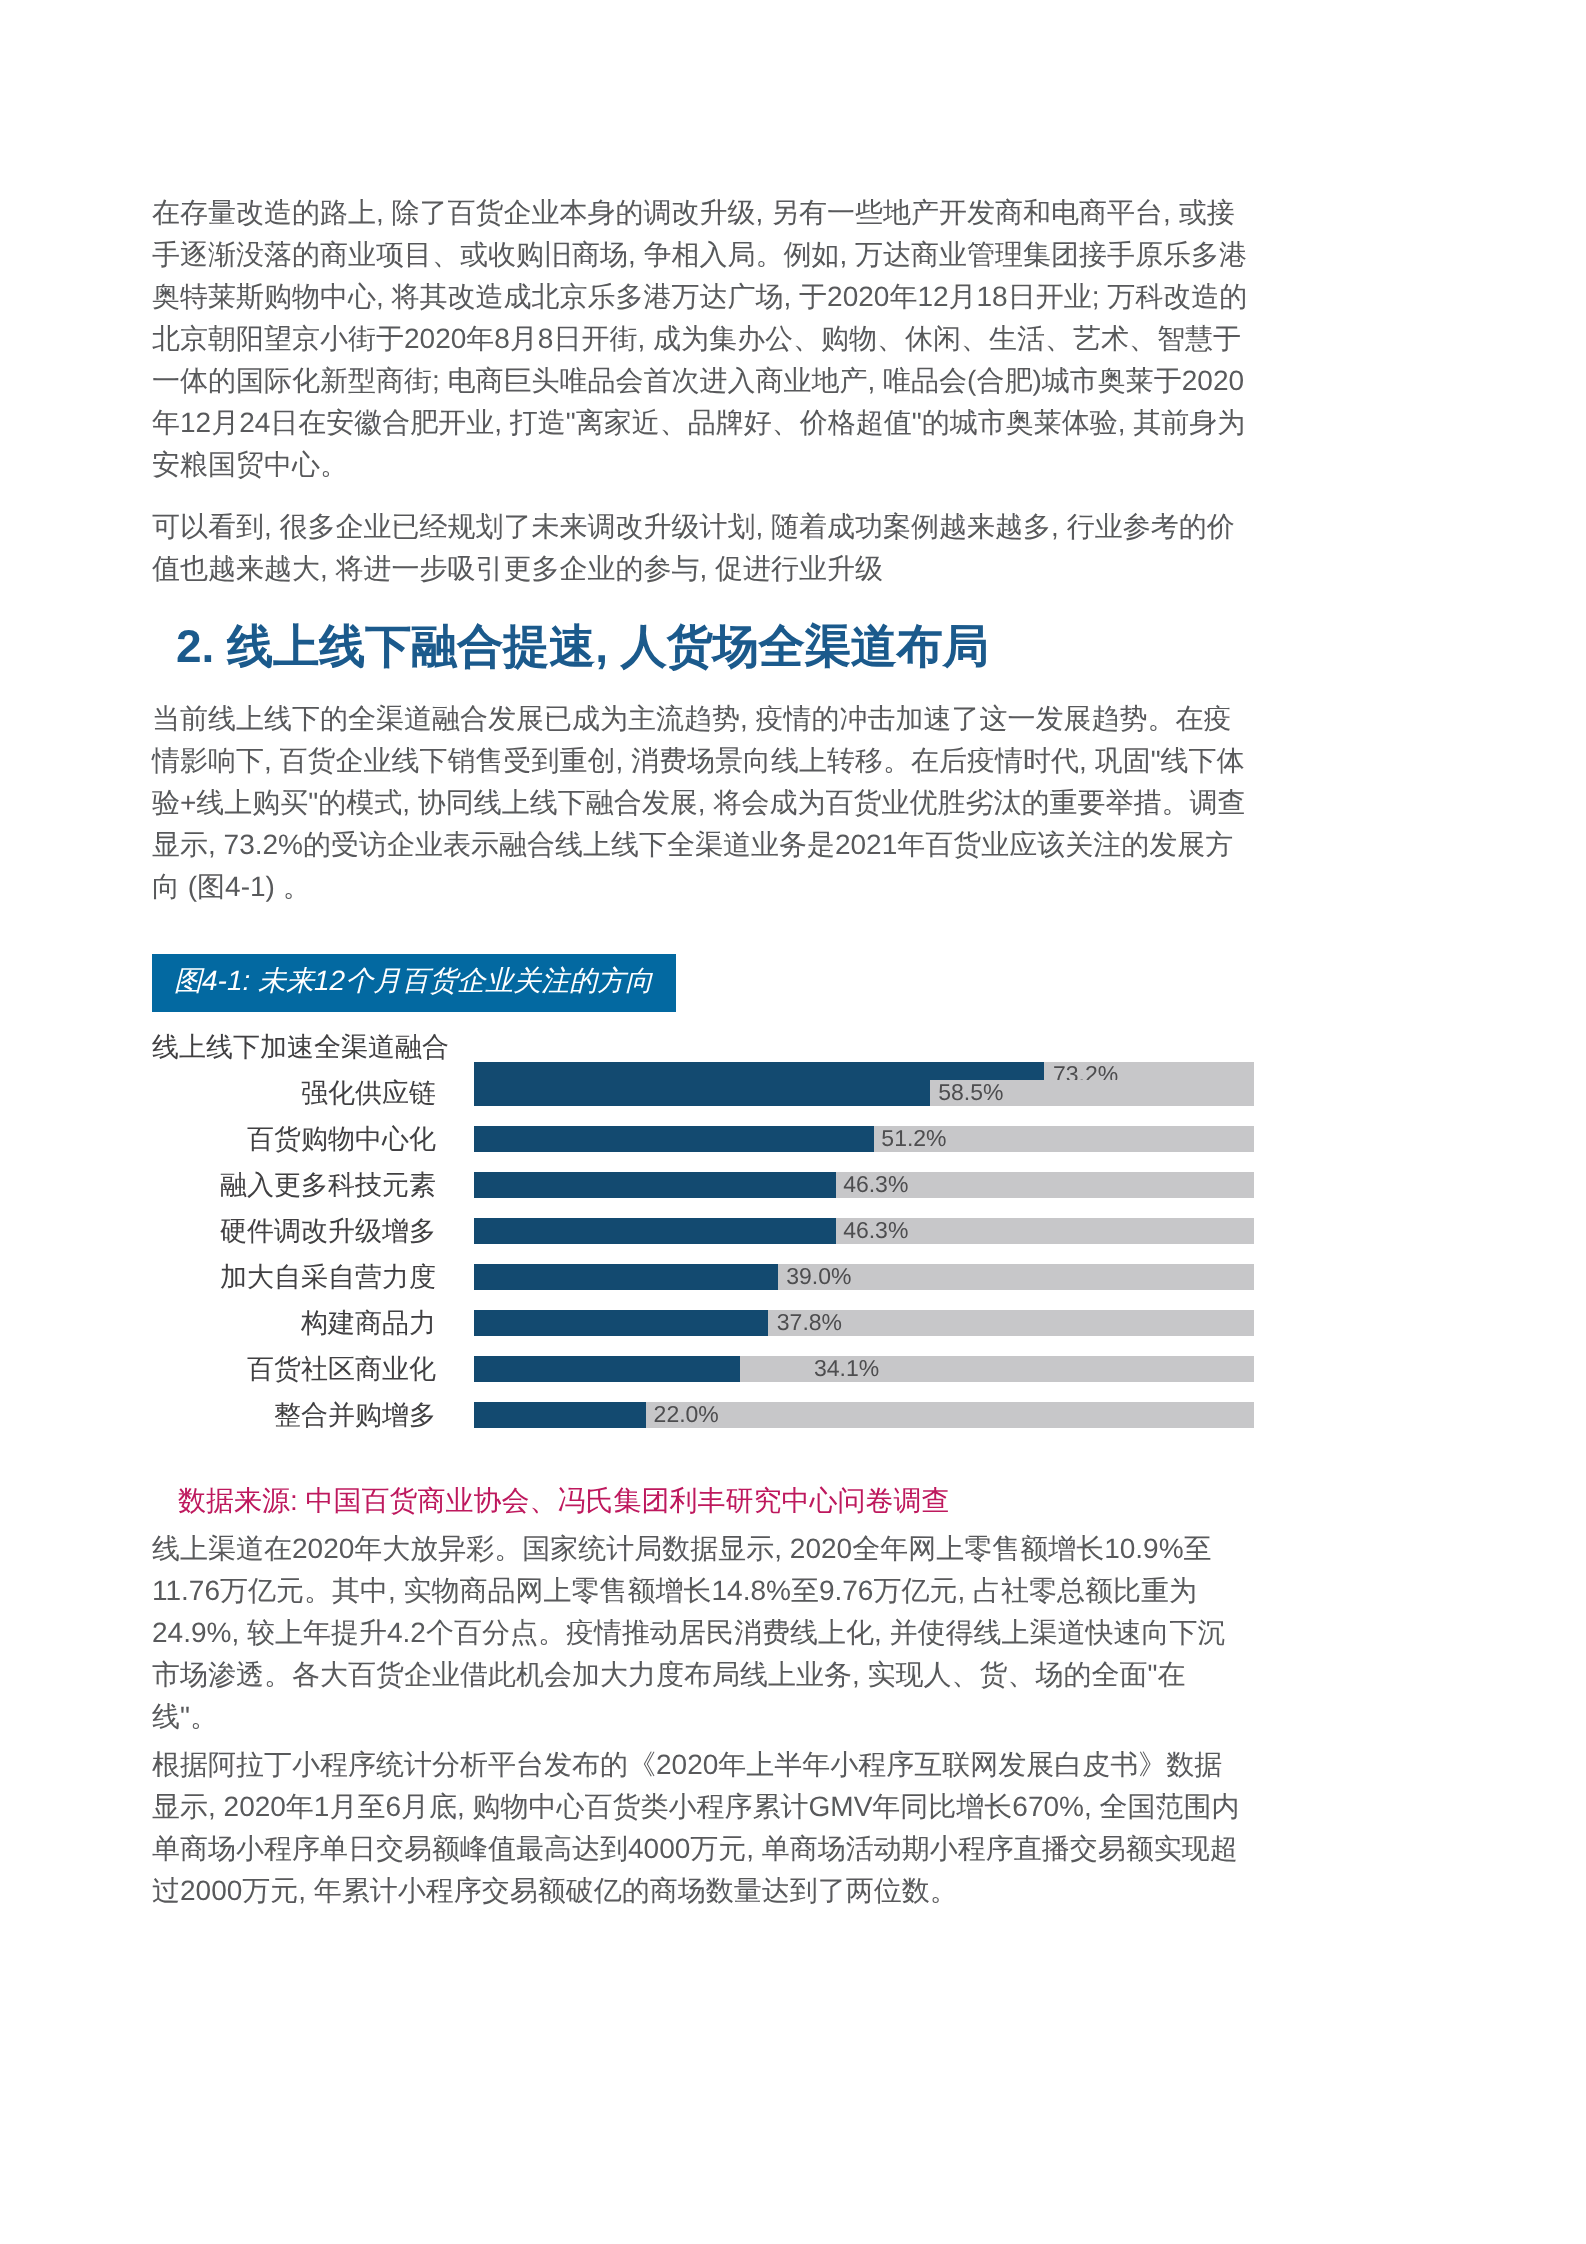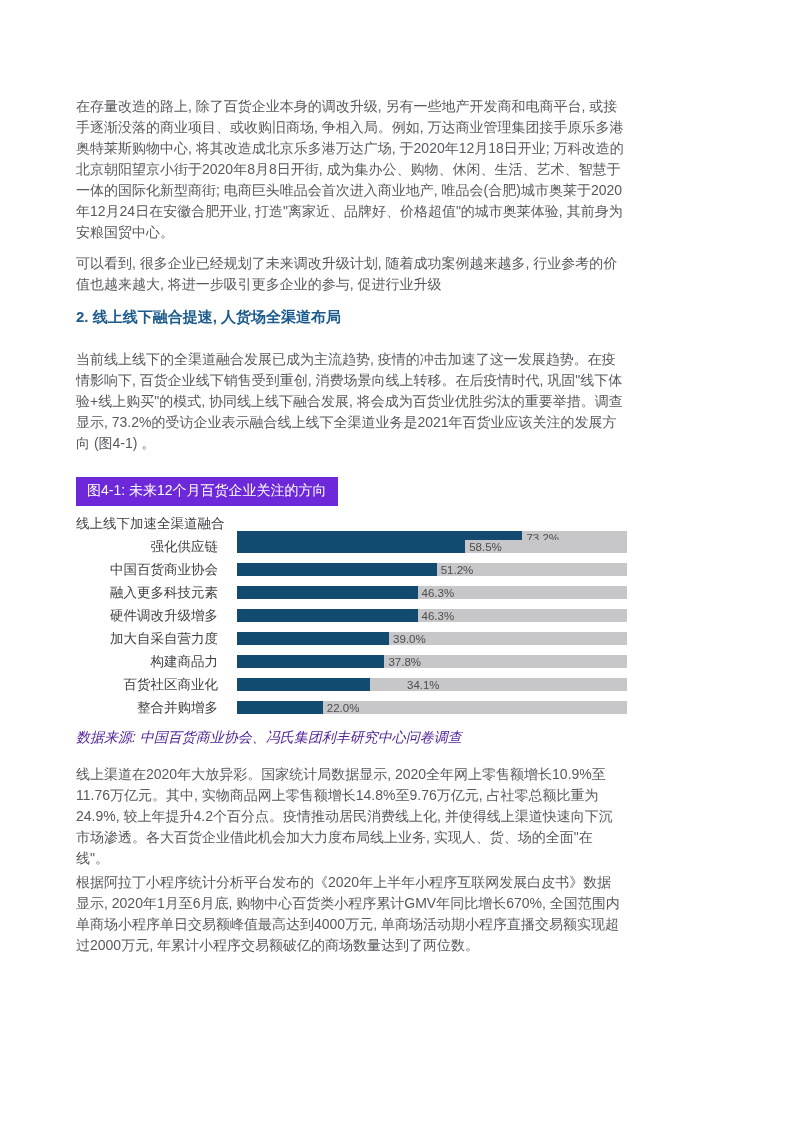--- a/index.html
+++ b/index.html
@@ -15,8 +15,8 @@
   .para1 { top:96px; }
   .para2 { top:253px; }
   .heading {
-    position:absolute; left:0; top:308px; margin:0;
-    font-size:15px; font-weight:bold; color:#1b5a8c; white-space:nowrap;
+    position:absolute; left:12px; top:308px; margin:0;
+    font-size:23px; font-weight:bold; color:#1b5a8c; white-space:nowrap;
   }
   .para3 { top:349px; }
   .figure-band {

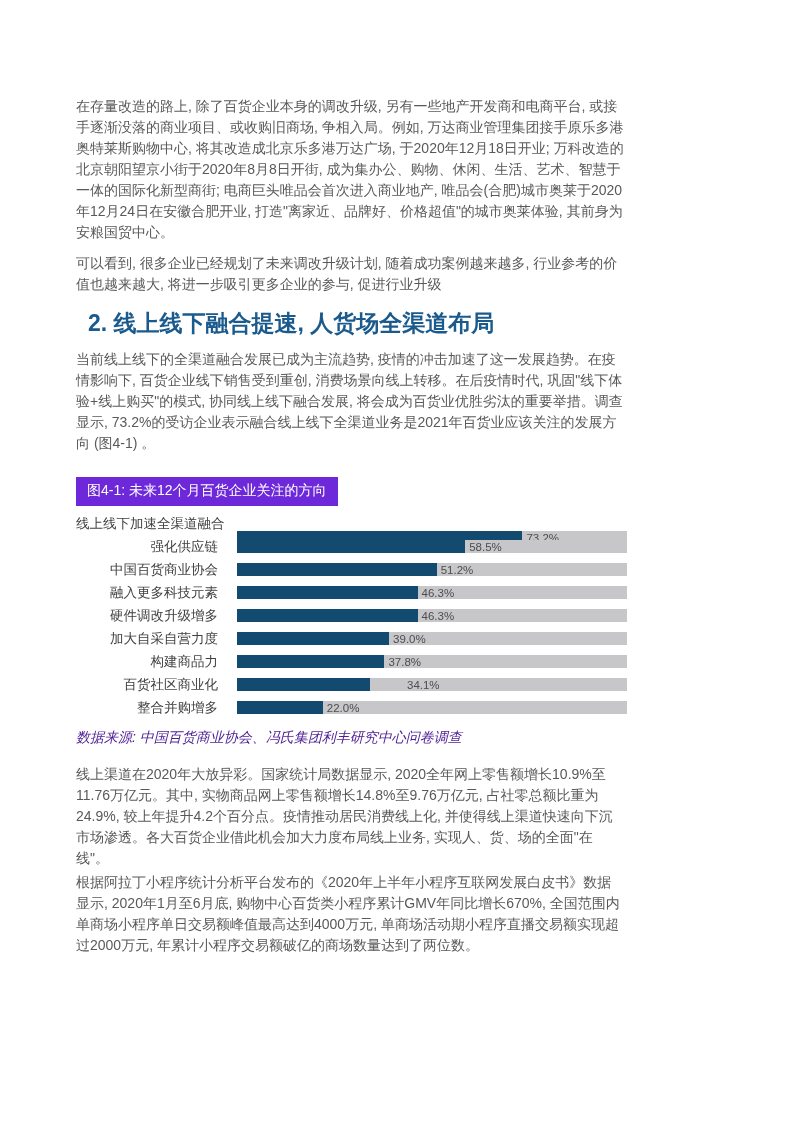--- a/index.html
+++ b/index.html
@@ -56,7 +56,7 @@
     <p class="para para2">可以看到, 很多企业已经规划了未来调改升级计划, 随着成功案例越来越多, 行业参考的价值也越来越大, 将进一步吸引更多企业的参与, 促进行业升级</p>
     <h2 class="heading" style="color: rgb(27, 90, 140);">2. 线上线下融合提速, 人货场全渠道布局</h2>
     <p class="para para3">当前线上线下的全渠道融合发展已成为主流趋势, 疫情的冲击加速了这一发展趋势。在疫情影响下, 百货企业线下销售受到重创, 消费场景向线上转移。在后疫情时代, 巩固"线下体验+线上购买"的模式, 协同线上线下融合发展, 将会成为百货业优胜劣汰的重要举措。调查显示, 73.2%的受访企业表示融合线上线下全渠道业务是2021年百货业应该关注的发展方向 (图4-1) 。</p>
-    <div class="figure-band" style="background: #6d28d9;">
+    <div class="figure-band" style="background: #0369a1; font-style: italic;">
       <span>图4-1: 未来12个月百货企业关注的方向</span>
     </div>
     <div class="chart">

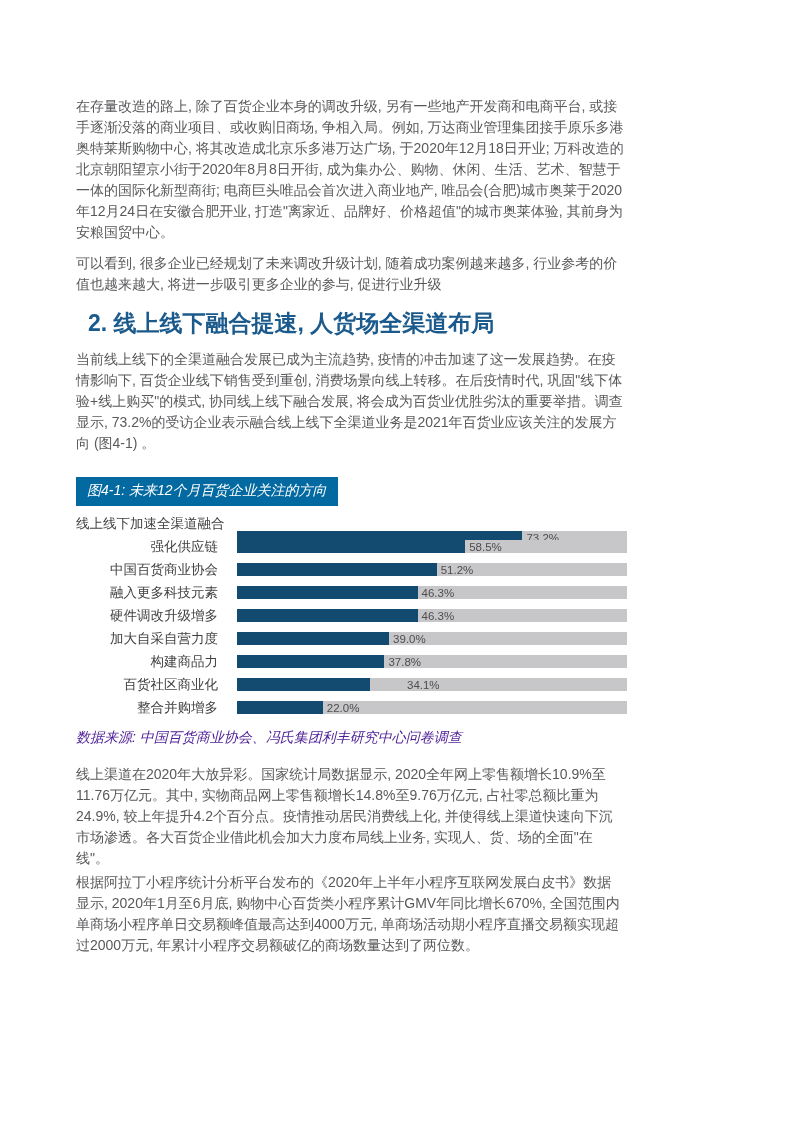--- a/index.html
+++ b/index.html
@@ -75,7 +75,7 @@
           </div>
         </div>
         <div class="chart-row">
-          <div class="chart-label" style="color: rgb(65, 64, 66);">中国百货商业协会</div>
+          <div class="chart-label" style="color: rgb(65, 64, 66);">百货购物中心化</div>
           <div class="chart-track" style="background: rgb(199, 199, 201);">
             <div class="chart-bar" style="width: 51.2%; background: rgb(19, 74, 112);"></div>
             <span class="chart-value" style="left: calc(51.2% + 4px);">51.2%</span>

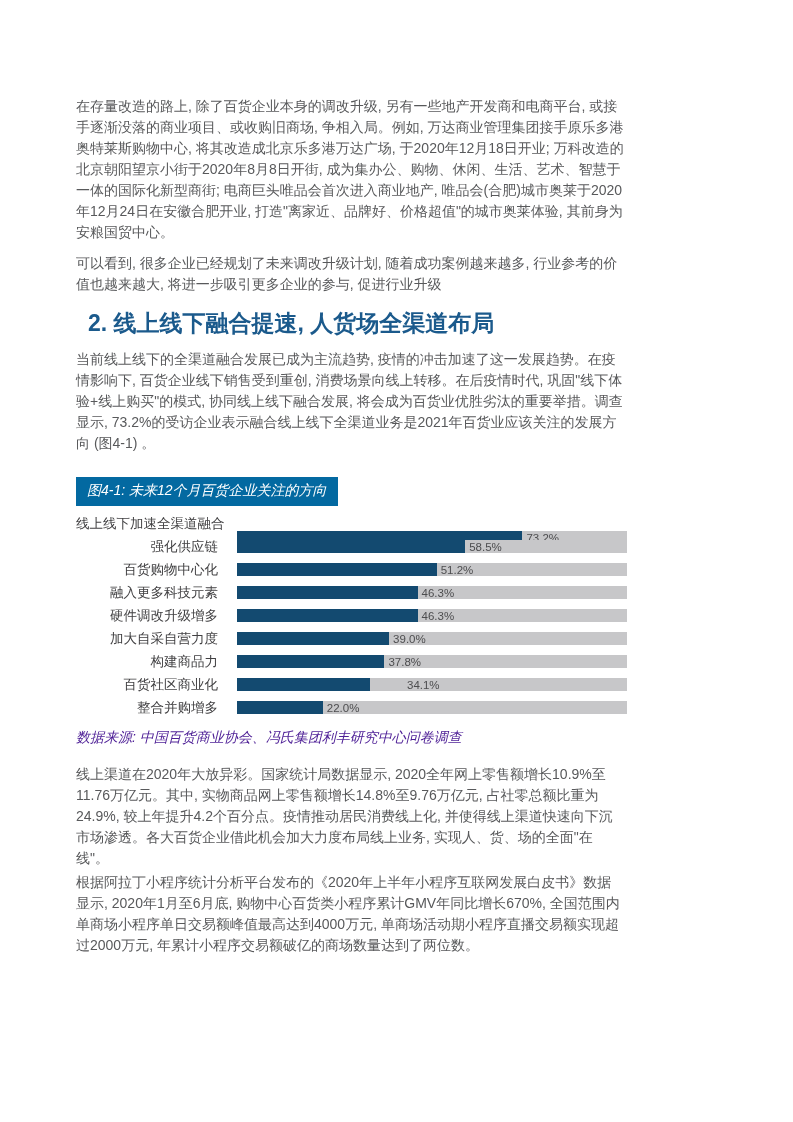--- a/index.html
+++ b/index.html
@@ -37,8 +37,8 @@
     font-size:11.5px; color:#4d4d4f; white-space:nowrap;
   }
   .source {
-    position:absolute; left:0; top:729px; margin:0; width:548px;
-    font-size:14px; font-style:italic; color:#4c1d95; white-space:nowrap;
+    position:absolute; left:0; top:729px; margin:13px; width:548px;
+    font-size:14px; color:#be185d; white-space:nowrap;
   }
   .para4 { top:764px; }
   .para5 { top:872px; }

